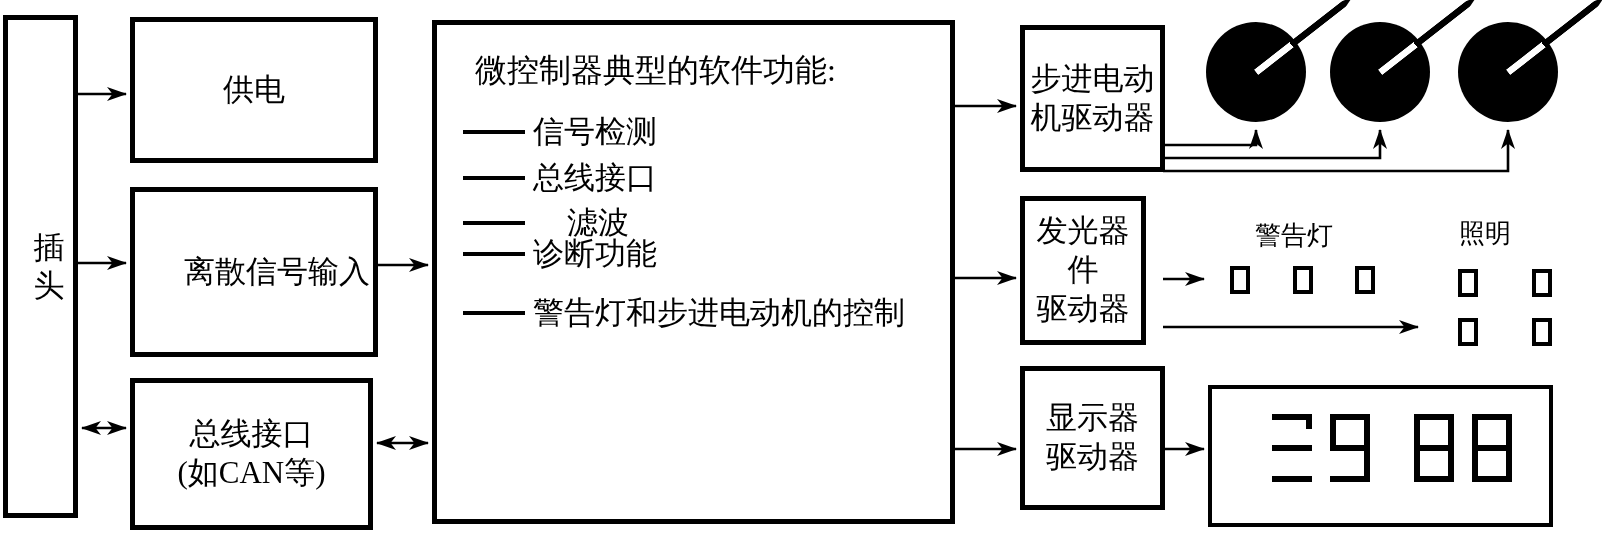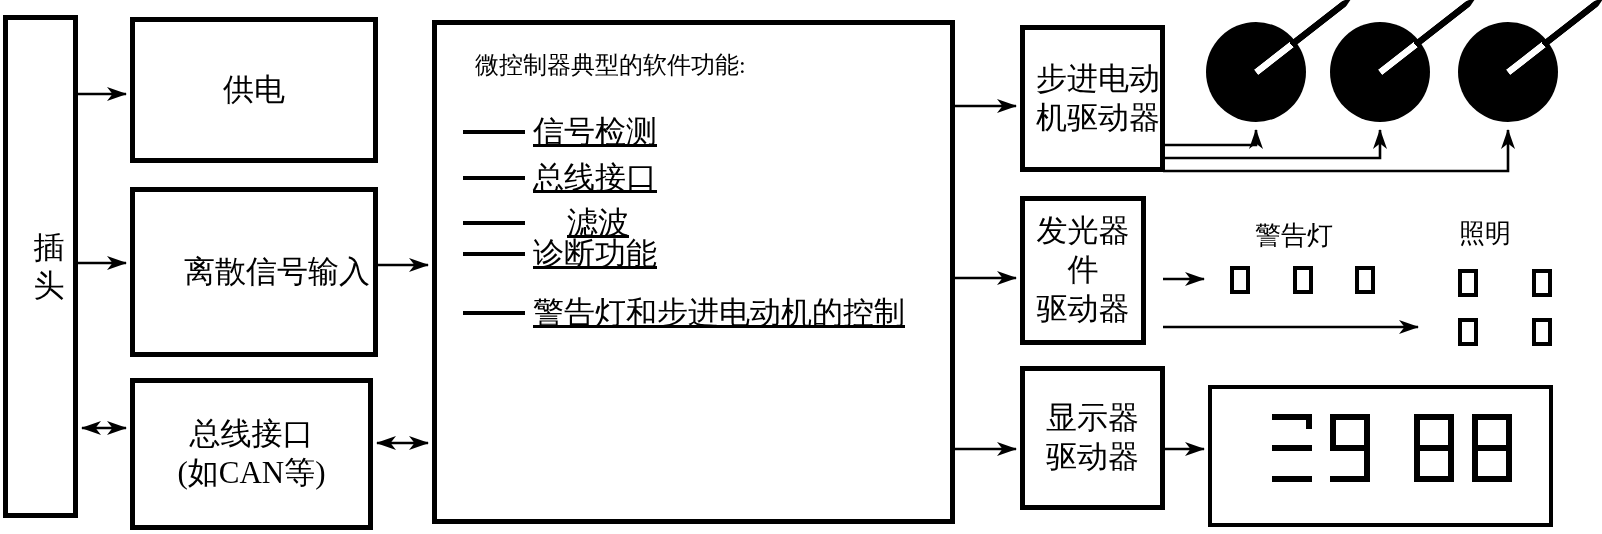--- a/index.html
+++ b/index.html
@@ -29,7 +29,7 @@
   .label-30 { font-size:31px; line-height:1.25; }
   .plug-label { font-size:31px; width:34px; word-break:break-all; line-height:1.2; text-align:left;margin-left:20px; }
 
-  .mcu-title { position:absolute; left:38px; top:24px; font-size:24px; white-space:nowrap; }
+  .mcu-title { position:absolute; left:38px; top:24px; font-size:32px; white-space:nowrap; }
   .mcu-item  { position:absolute; left:26px; display:flex; align-items:center; white-space:nowrap; }
   .mcu-item .dash-line { width:62px; height:4px; background:#000; margin-right:8px; flex:0 0 auto; }
   .mcu-item span { font-size:31px;text-decoration:underline; }

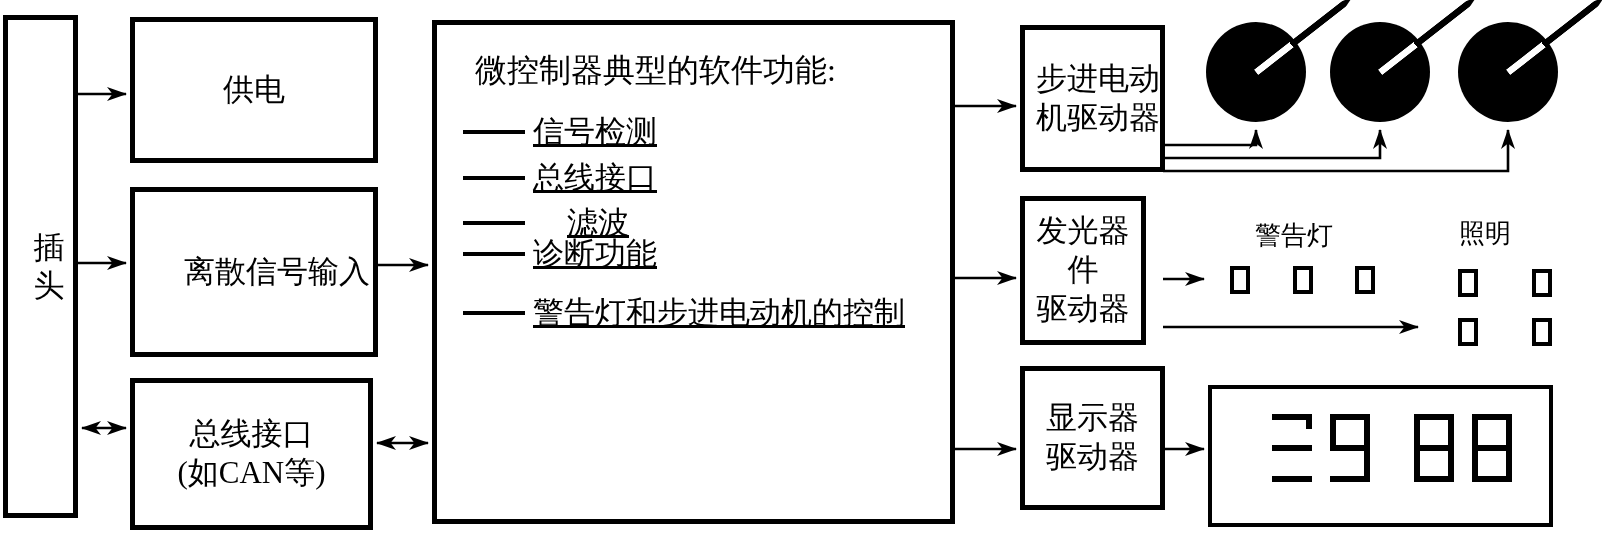--- a/index.html
+++ b/index.html
@@ -22,7 +22,7 @@
   .box-discrete  { left:130px;  top:187px; width:248px; height:170px;padding-left:46px; }
   .box-bus       { left:130px;  top:378px; width:243px; height:152px; }
   .box-mcu       { left:432px;  top:20px;  width:523px; height:504px; display:block; }
-  .box-drv-stepper { left:1020px; top:25px;  width:145px; height:147px;align-items:flex-end; }
+  .box-drv-stepper { left:1020px; top:25px;  width:145px; height:147px; }
   .box-drv-light   { left:1020px; top:196px; width:126px; height:149px; }
   .box-drv-display { left:1020px; top:366px; width:145px; height:144px; }
 

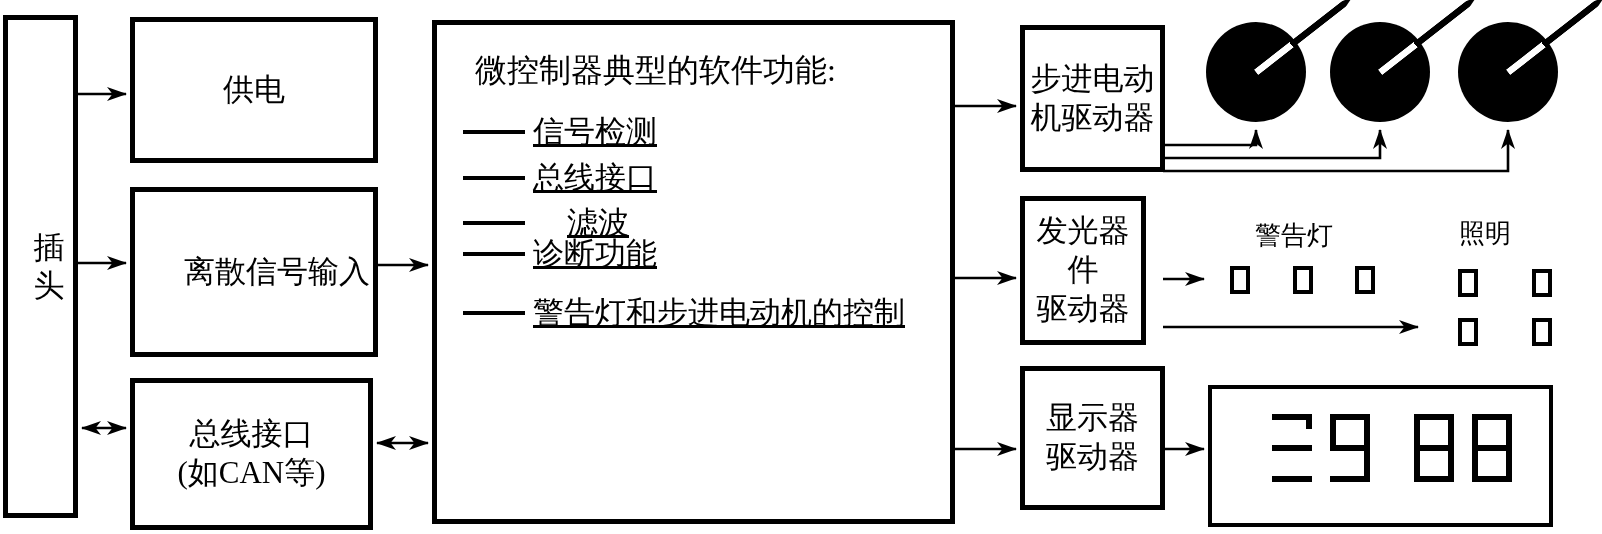--- a/index.html
+++ b/index.html
@@ -32,7 +32,7 @@
   .mcu-title { position:absolute; left:38px; top:24px; font-size:32px; white-space:nowrap; }
   .mcu-item  { position:absolute; left:26px; display:flex; align-items:center; white-space:nowrap; }
   .mcu-item .dash-line { width:62px; height:4px; background:#000; margin-right:8px; flex:0 0 auto; }
-  .mcu-item span { font-size:31px;text-decoration:underline; }
+  .mcu-item span { font-size:31px; }
   .mi-0 { top:86px; }  .mi-1 { top:132px; } .mi-2 { top:177px;gap:34px; }
   .mi-3 { top:208px; } .mi-4 { top:267px; }
 

